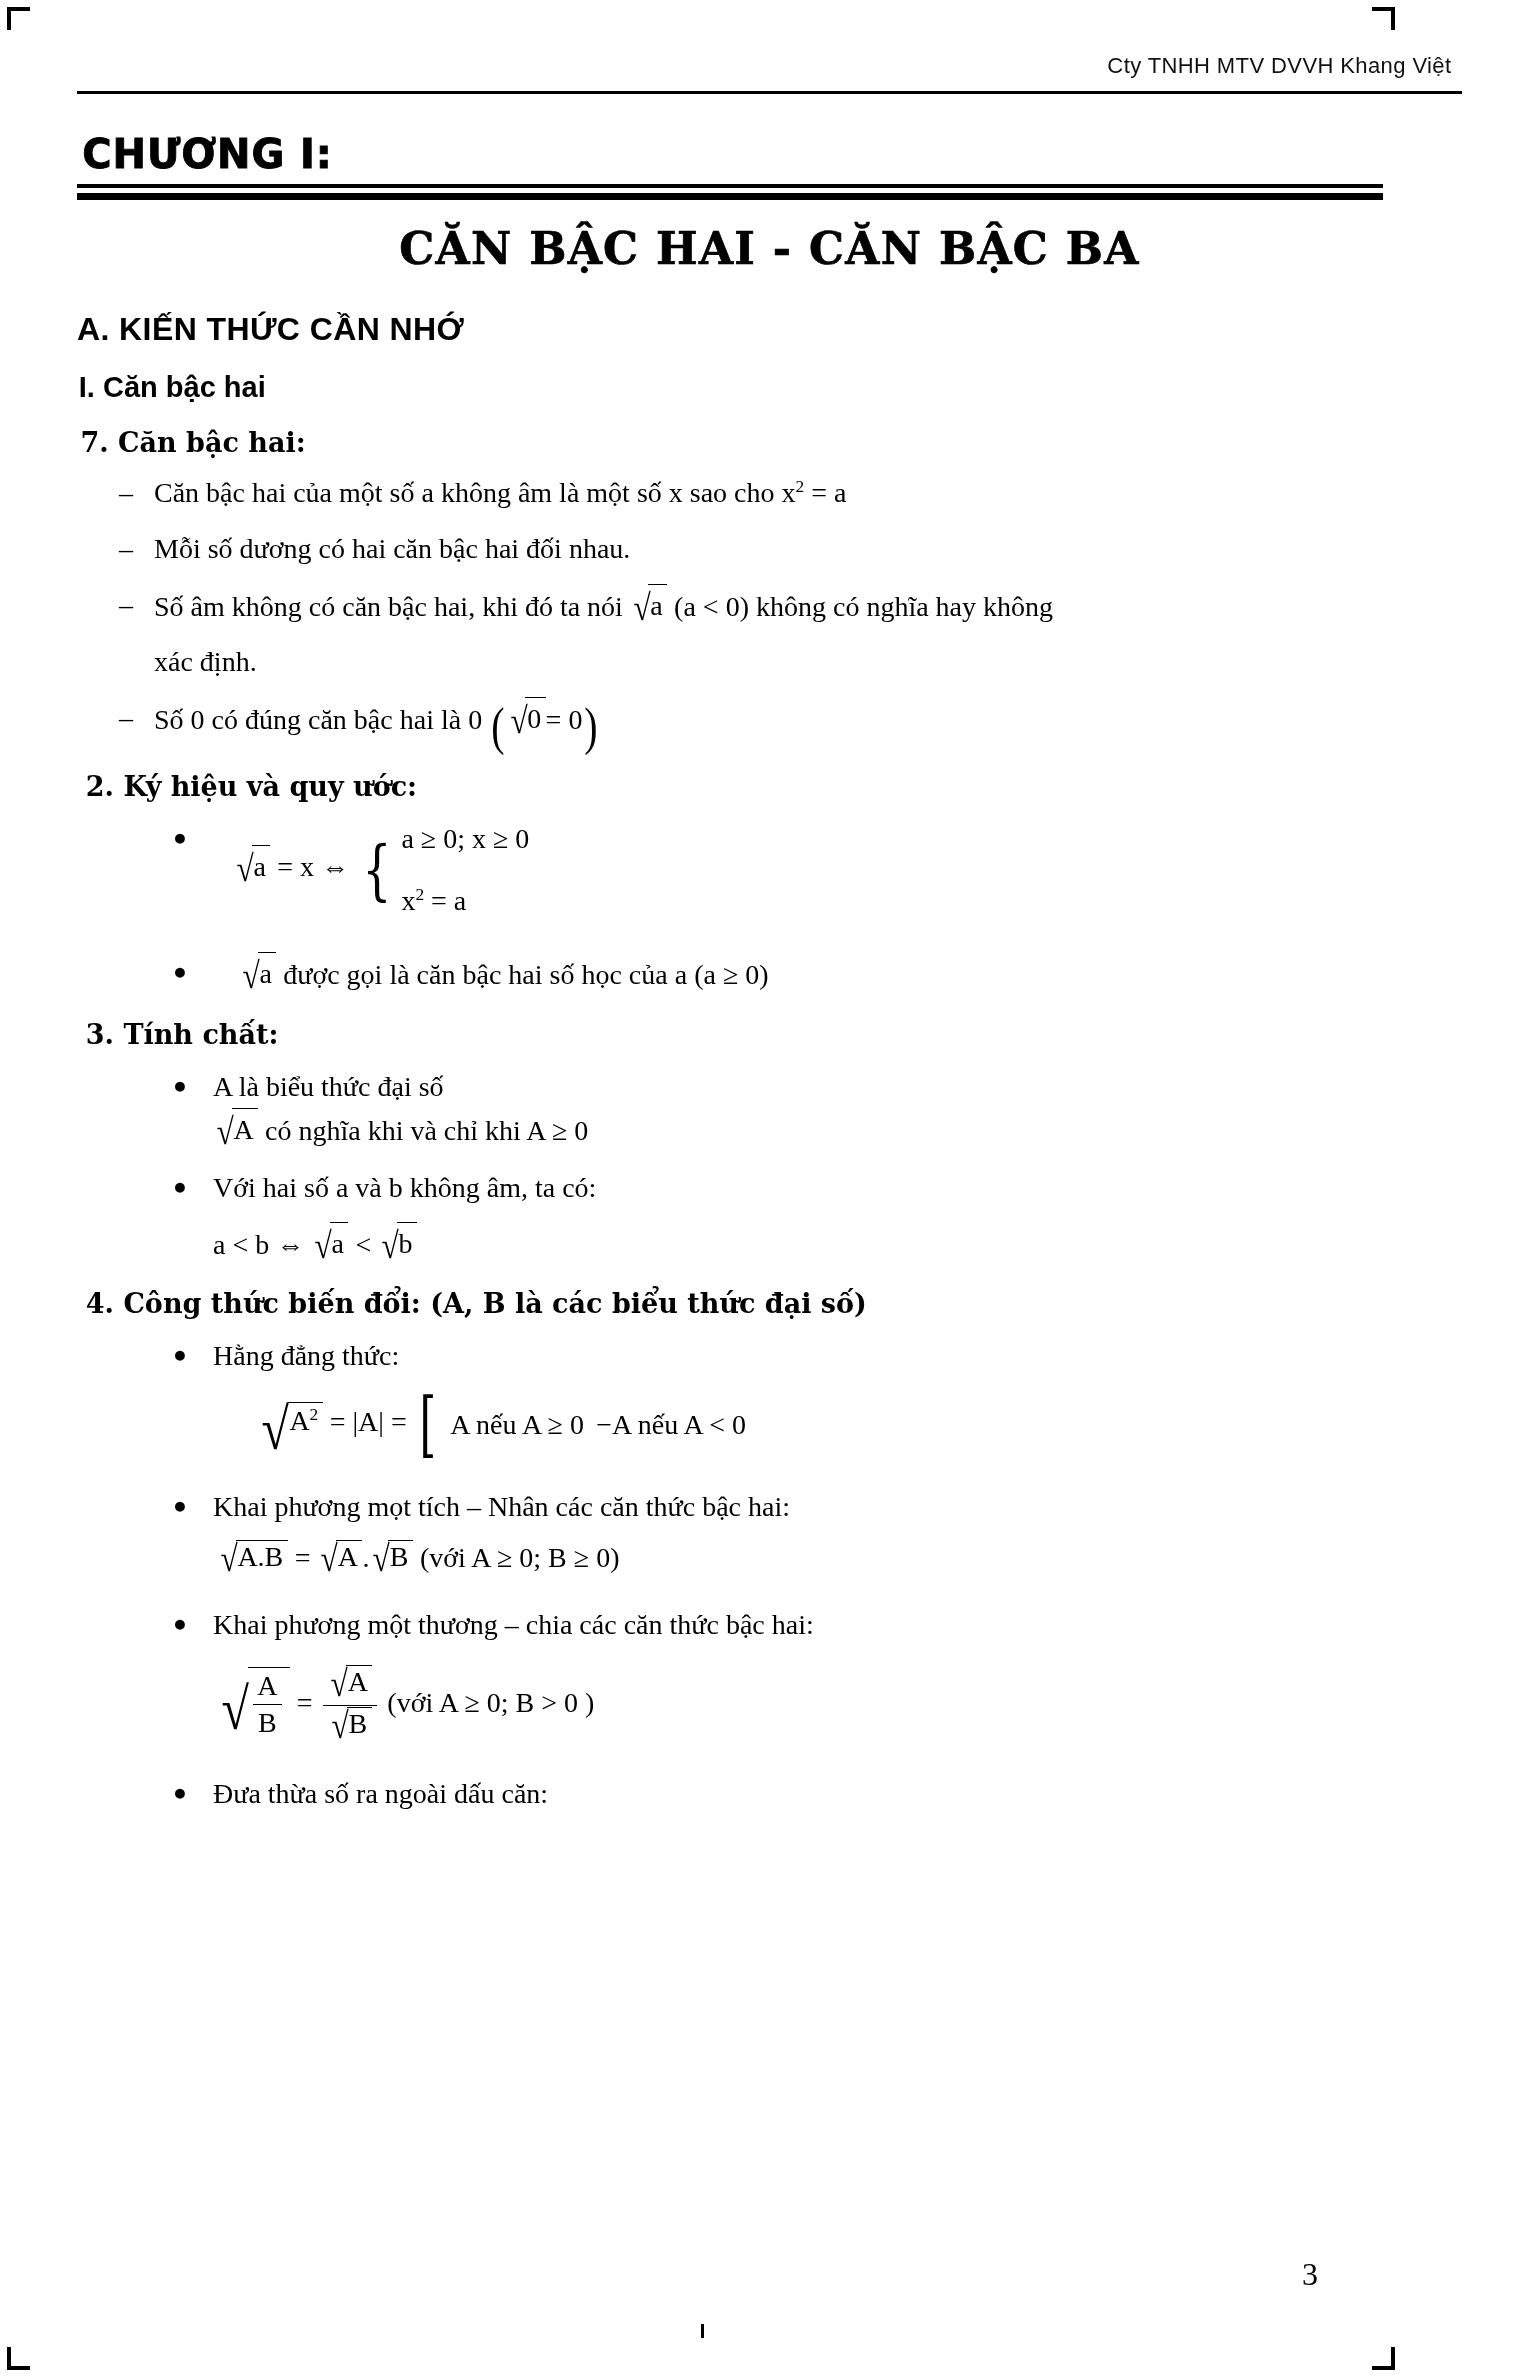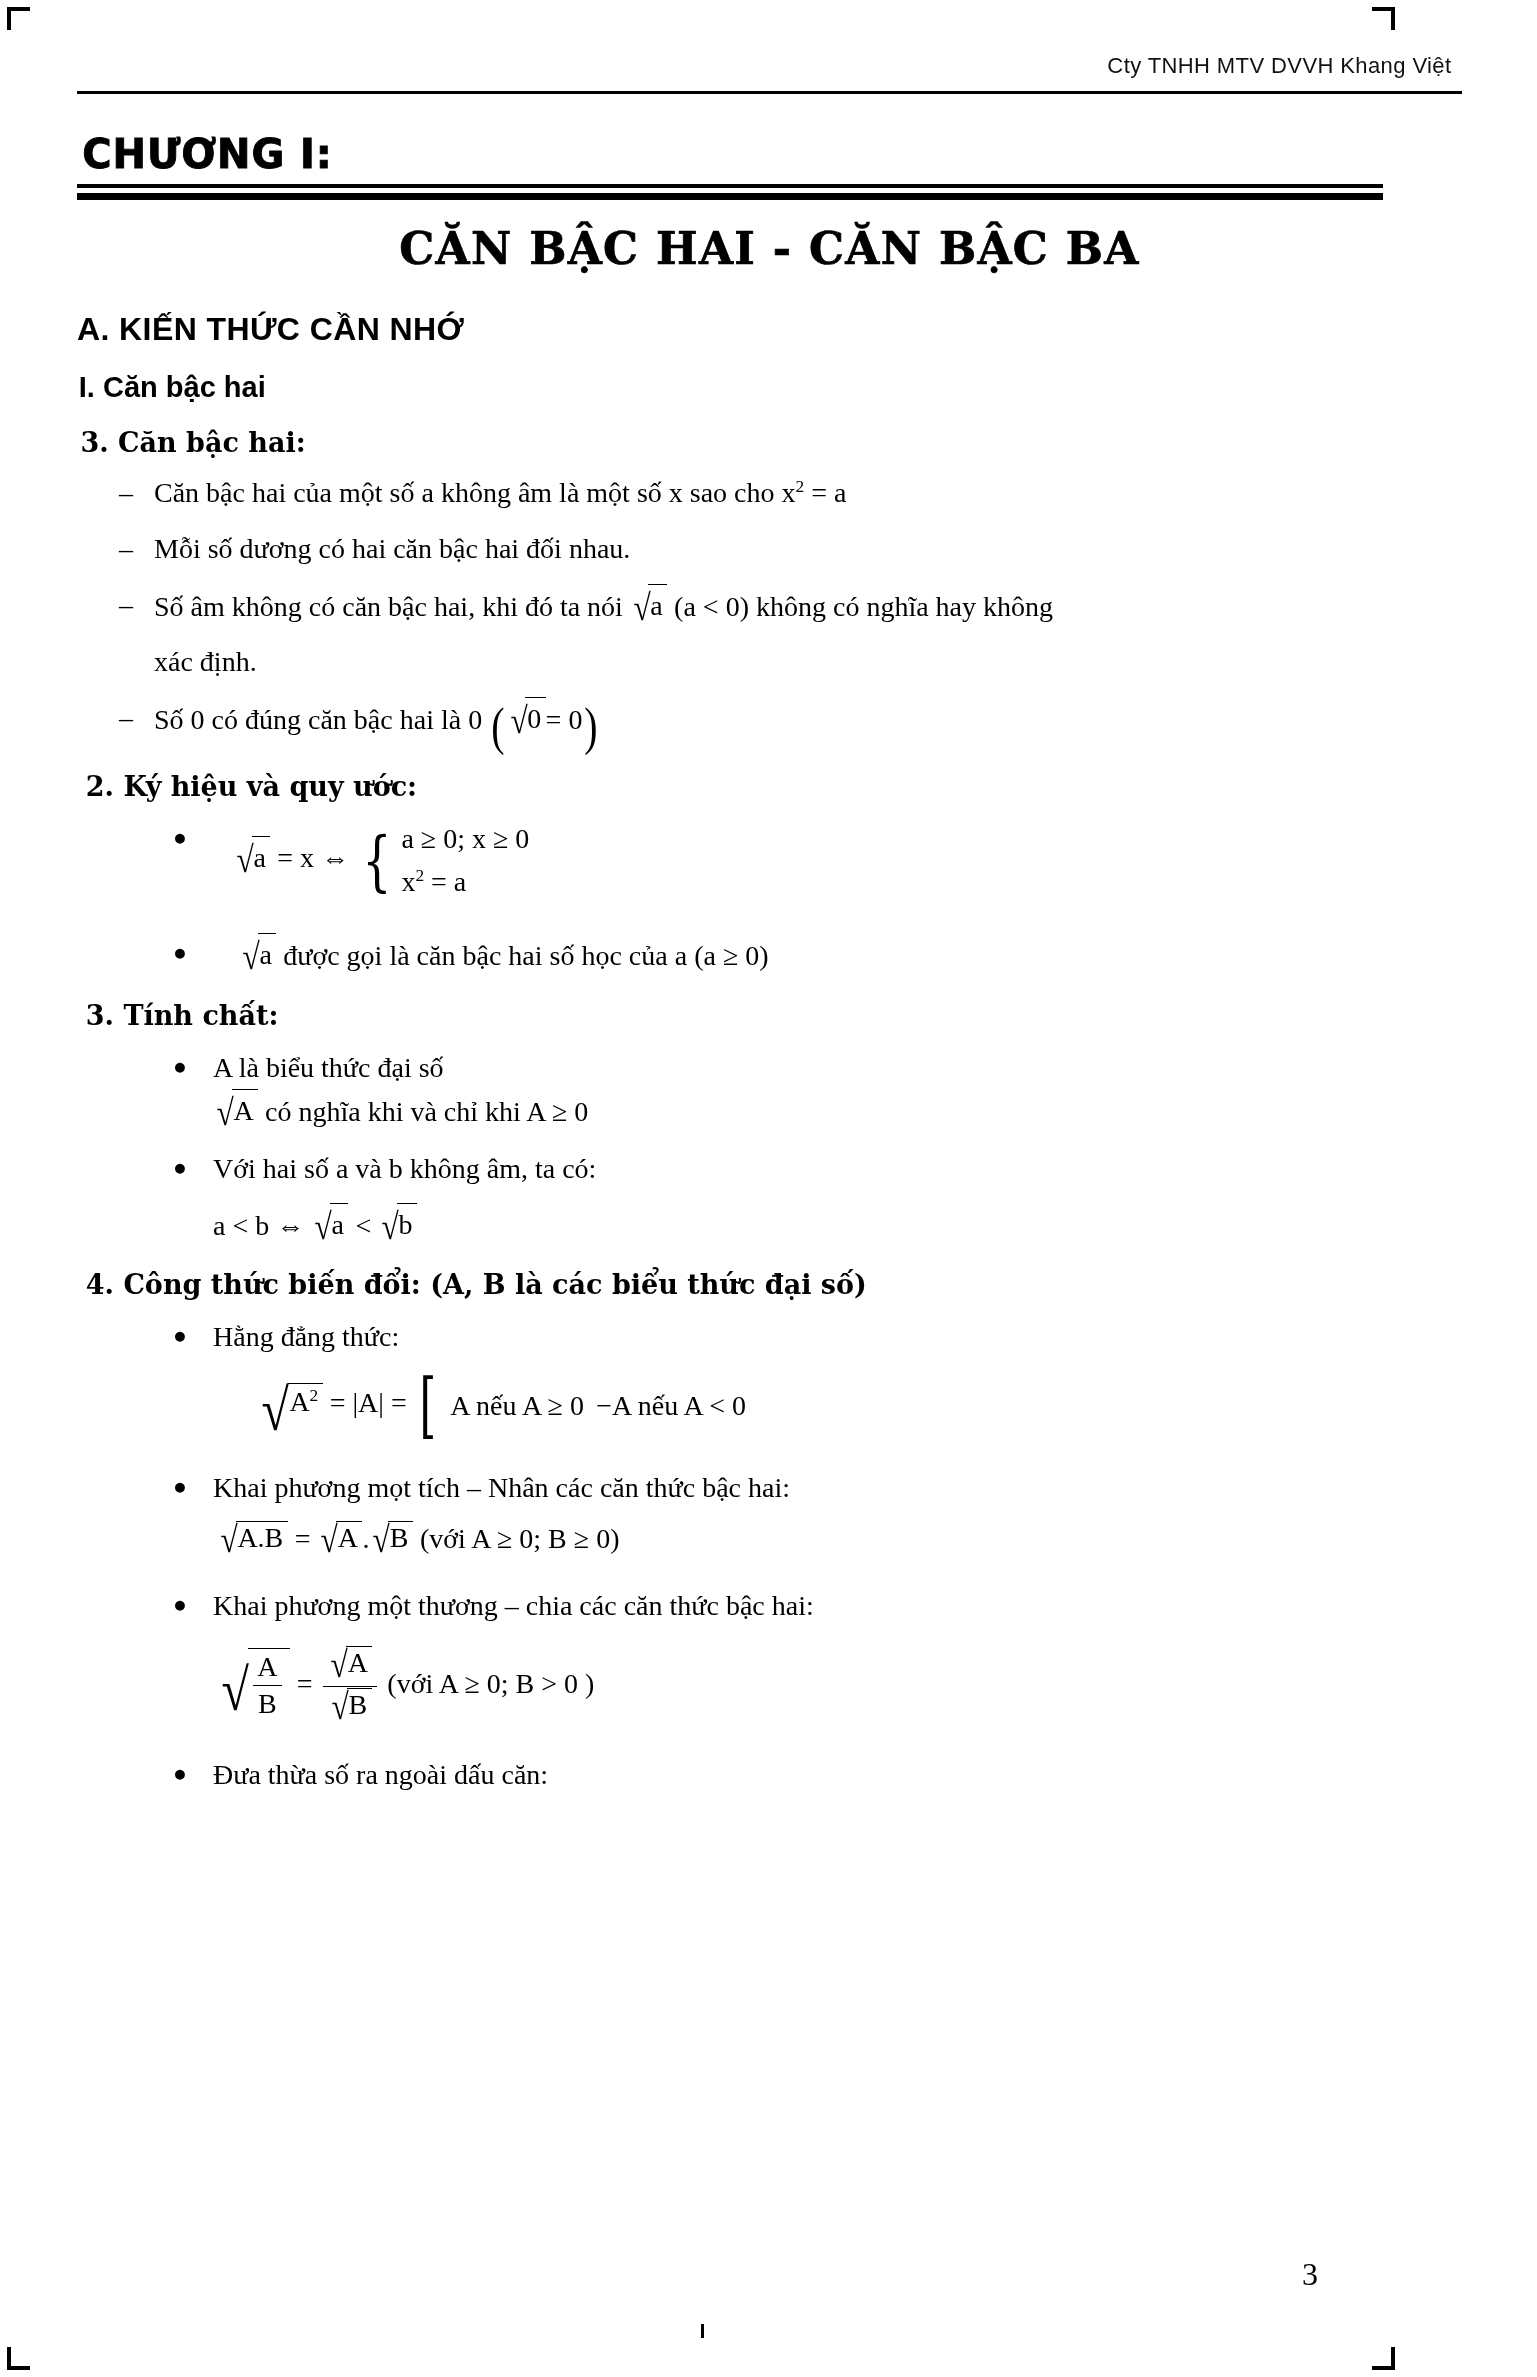--- a/index.html
+++ b/index.html
@@ -279,7 +279,7 @@
 
     <div class="h-i">I.  Căn bậc hai</div>
 
-    <div class="h-num">3.  Căn bậc hai:</div>
+    <div class="h-num">7.  Căn bậc hai:</div>
 
     <div class="dash-item">
       <span class="mark">–</span>

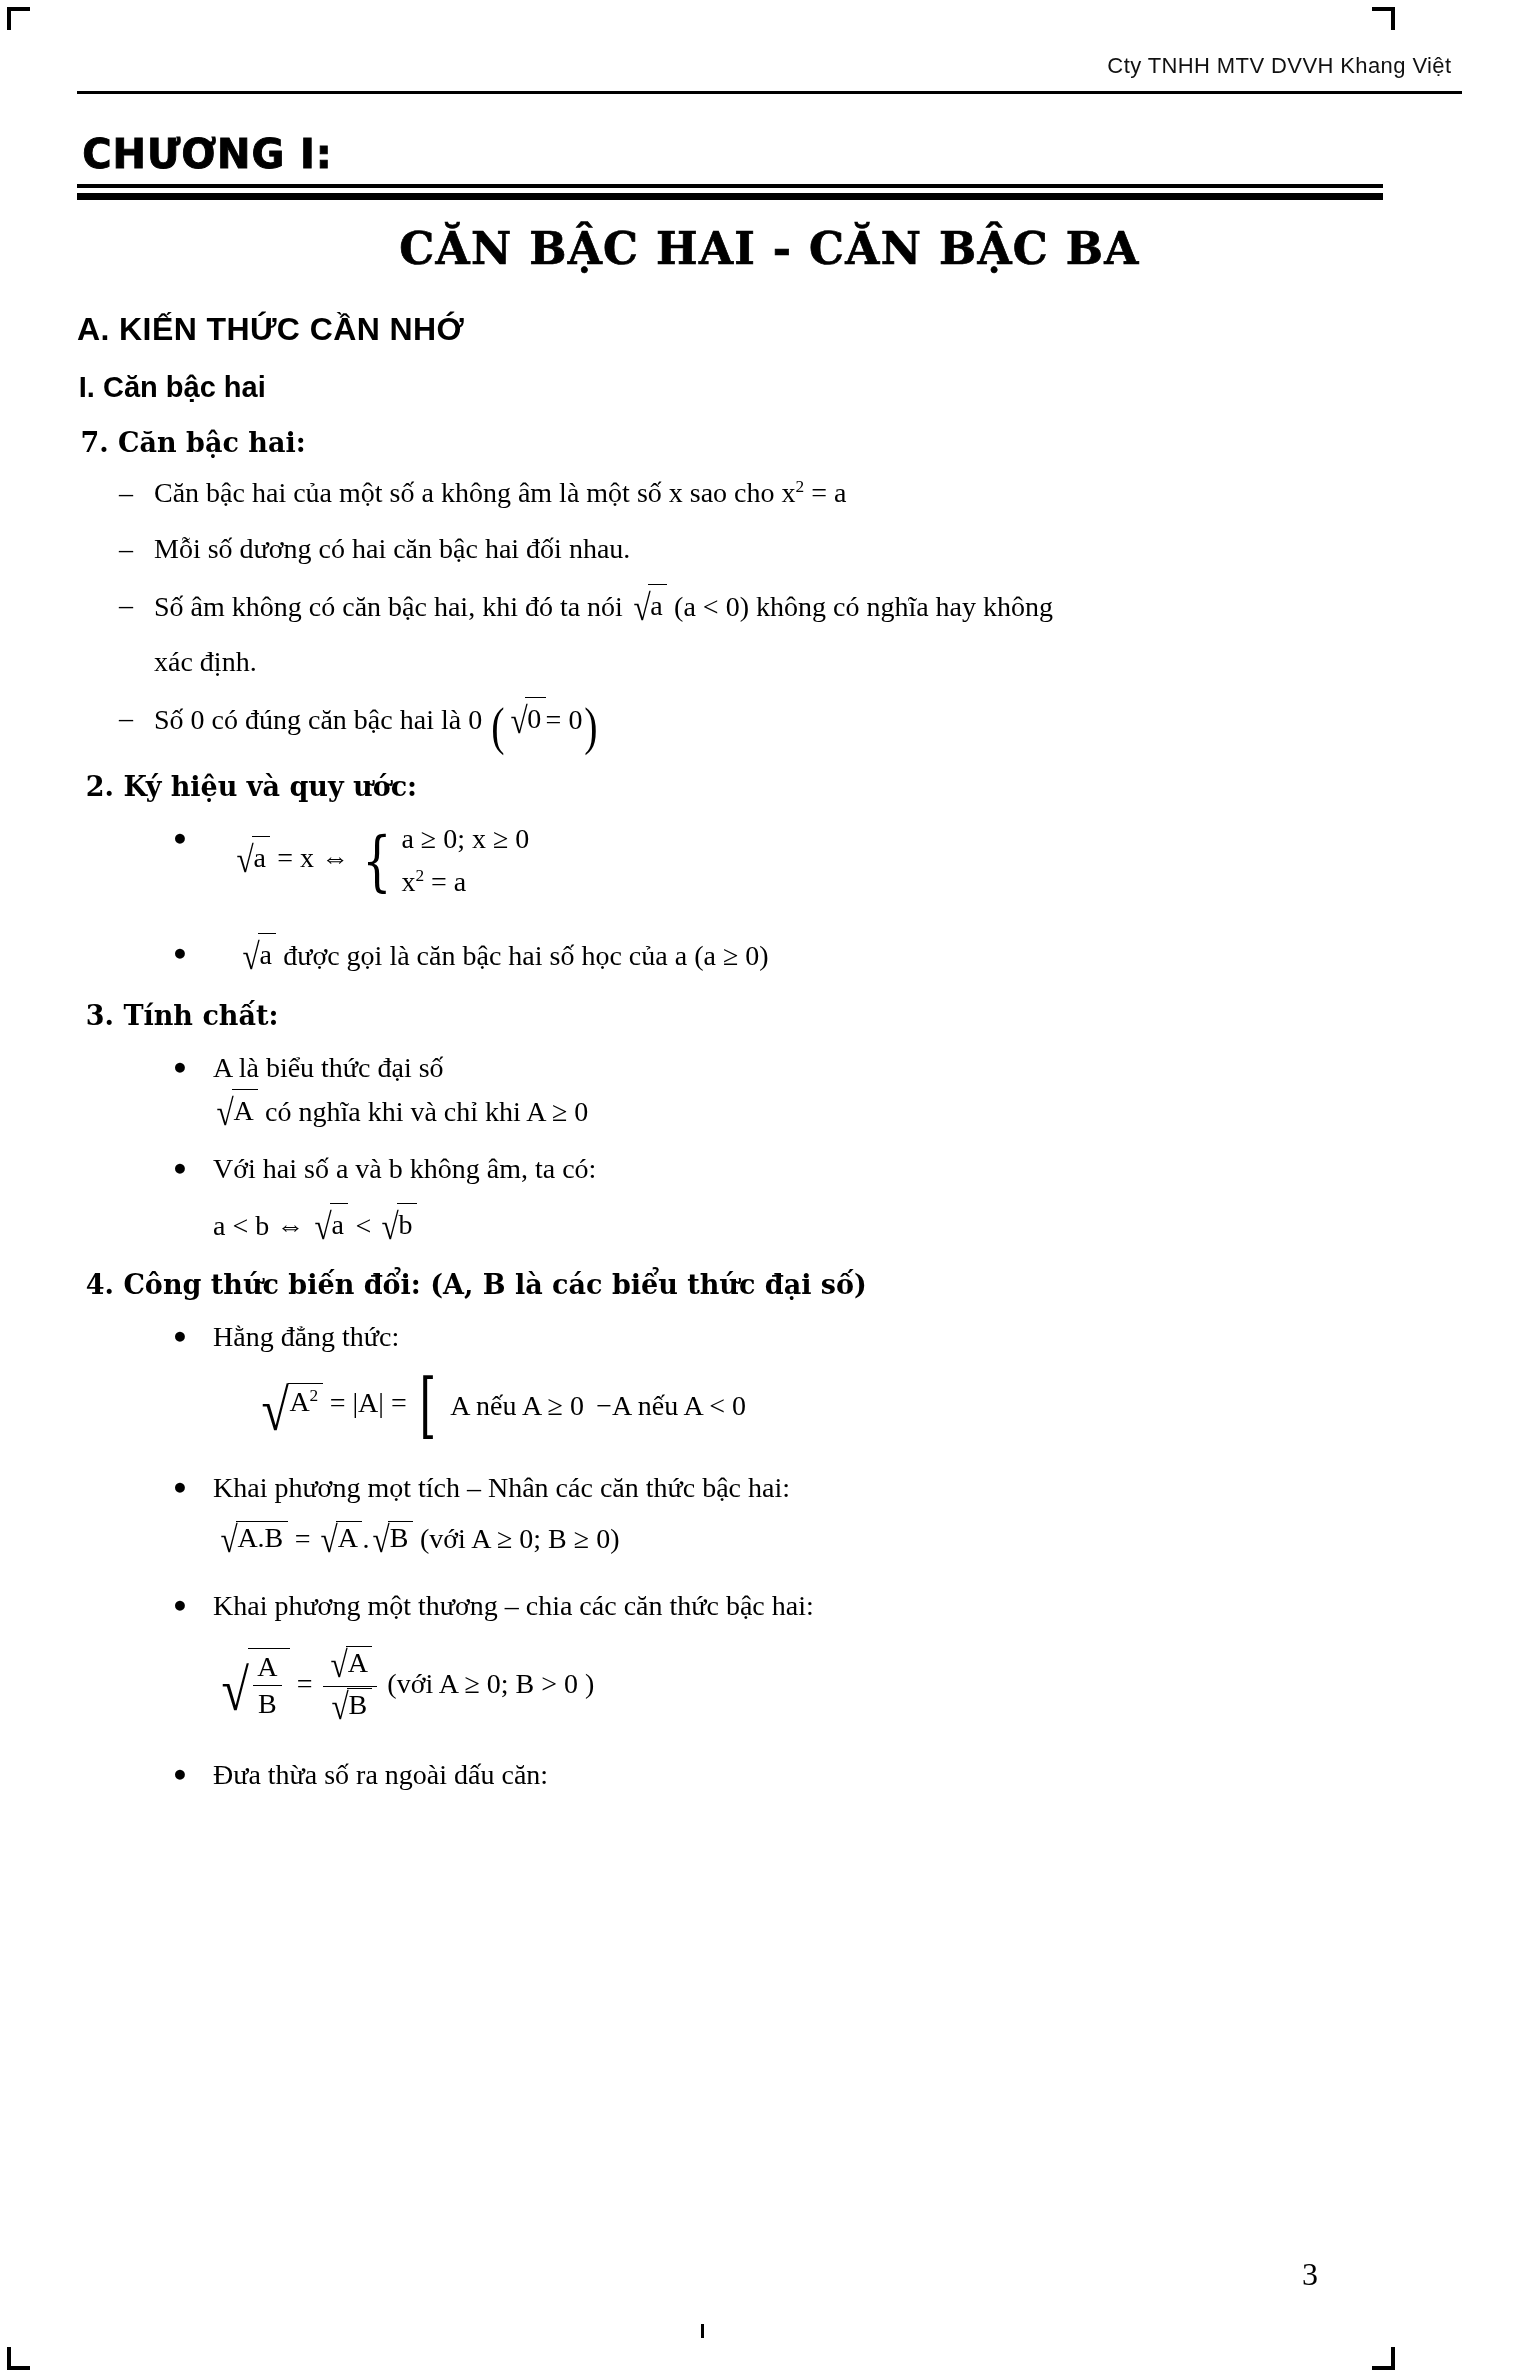--- a/index.html
+++ b/index.html
@@ -187,7 +187,7 @@
   .sys .rows {
     display: inline-flex;
     flex-direction: column;
-    gap: 1px;
+    gap: 20px;
     padding-left: 7px;
   }
 

